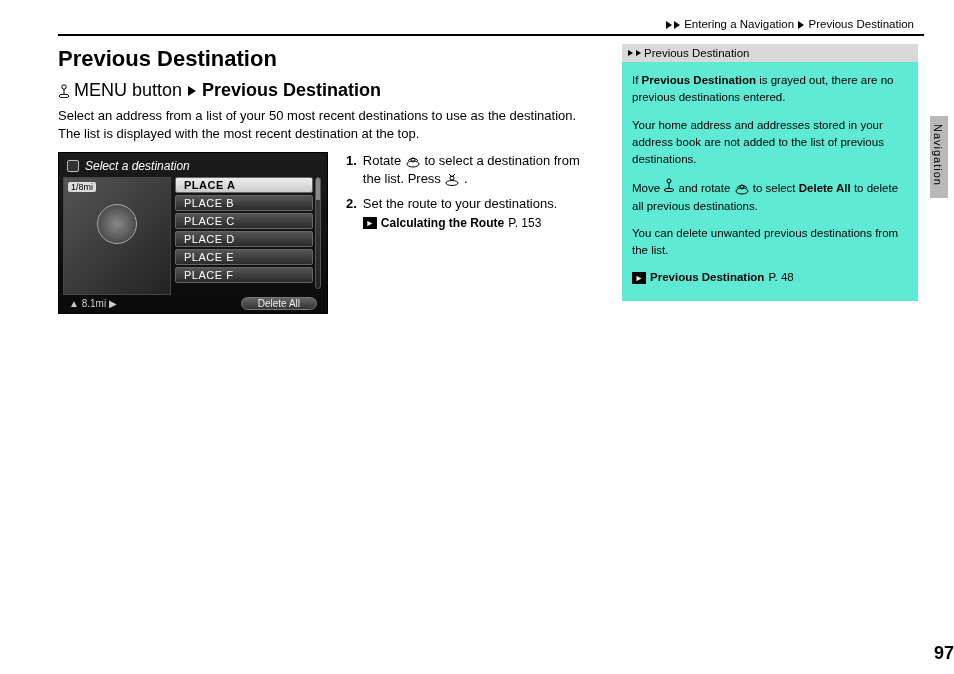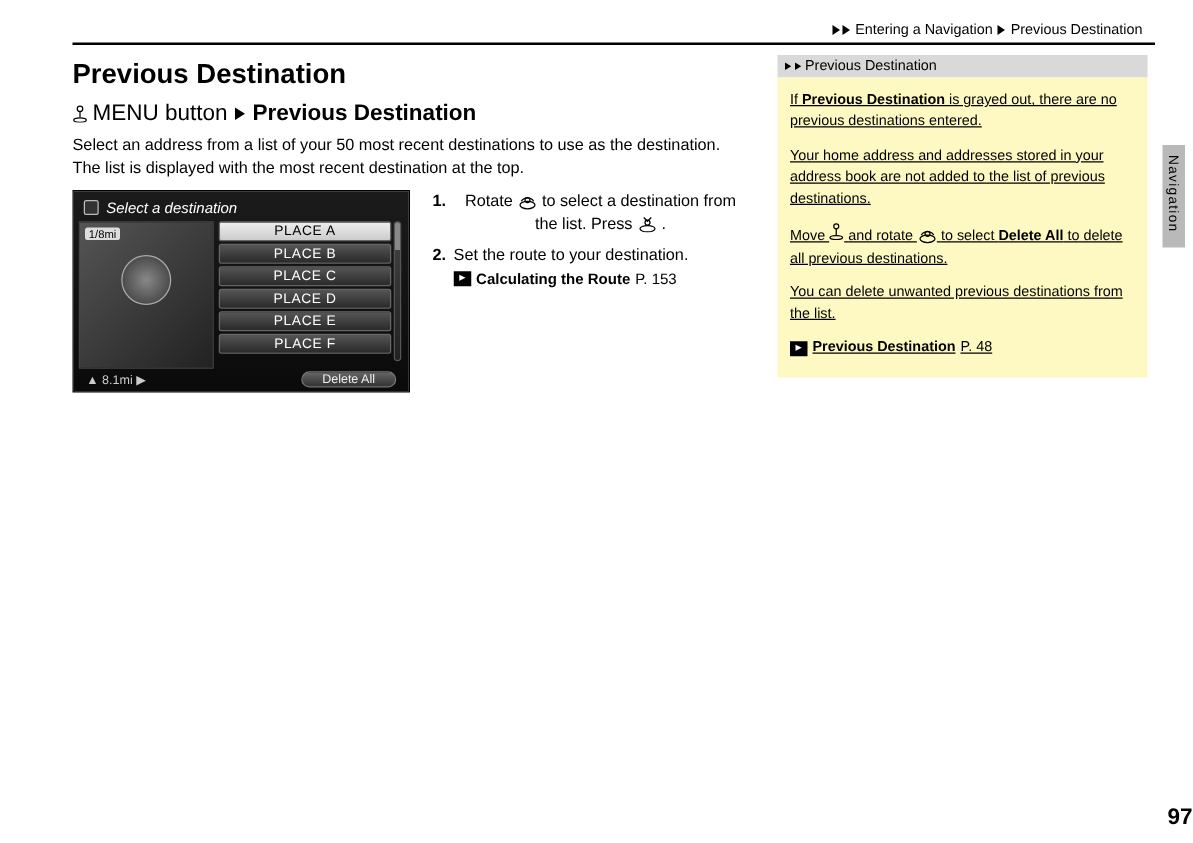--- a/index.html
+++ b/index.html
@@ -40,7 +40,7 @@
 
   .sidebar-head { background:#d9d9d9; font-size:11.5px; padding:3px 6px; display:flex; align-items:center; gap:3px;}
   .sidebar-head .chev { display:inline-block; width:0;height:0;border-top:3.5px solid transparent;border-bottom:3.5px solid transparent;border-left:5px solid #000;}
-  .sidebar-body { background:#fef9c3; font-size:11.5px; line-height:1.5; padding:10px 10px 14px 10px;text-decoration:underline;}
+  .sidebar-body { background:#5eead4; font-size:11.5px; line-height:1.5; padding:10px 10px 14px 10px;}
   .sidebar-body p { margin-bottom:10px; }
   .sidebar-body .bold{font-weight:700;}
   .sidebar-body .ref { display:flex; align-items:center; gap:4px; font-size:11.5px;}

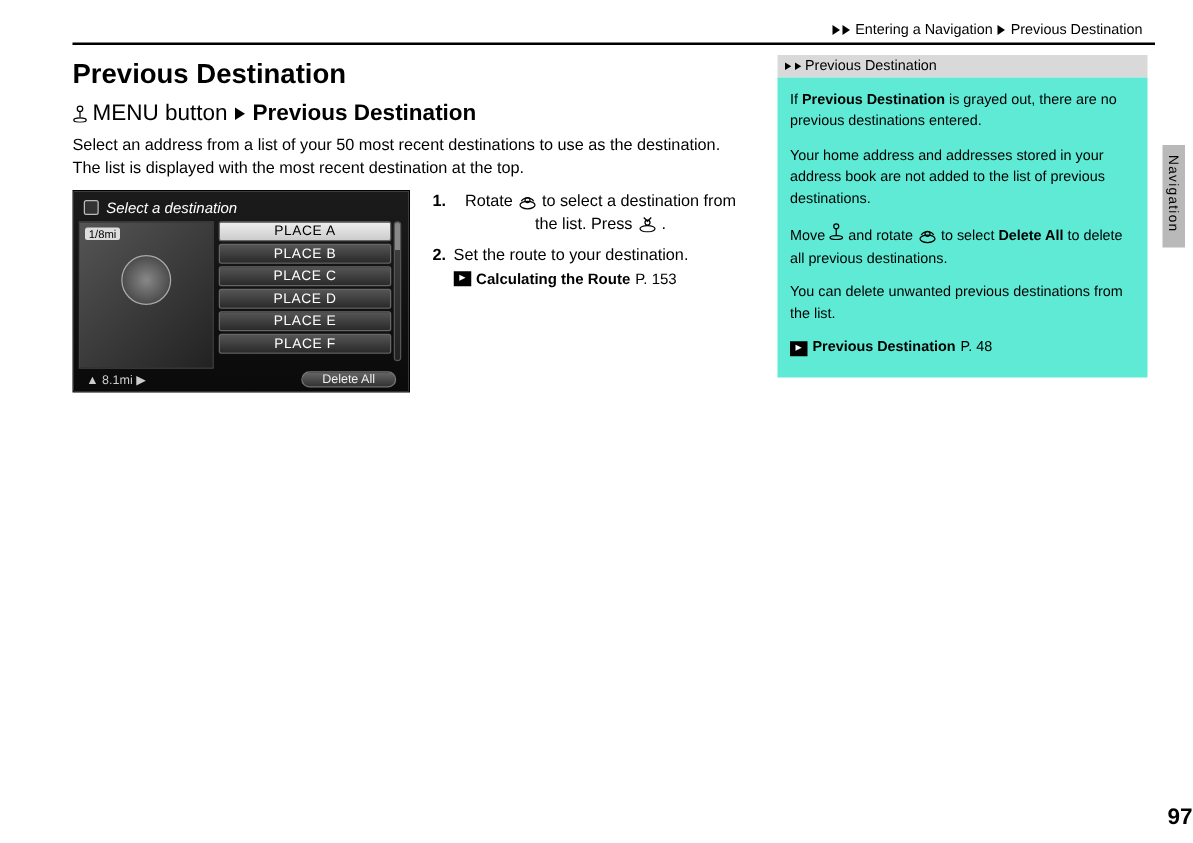--- a/index.html
+++ b/index.html
@@ -16,7 +16,7 @@
   .menuline .tri { display:inline-block; width:0; height:0; border-top:5px solid transparent; border-bottom:5px solid transparent; border-left:8px solid #000; margin: 0 2px; }
   .menuline .bold { font-weight: 700; }
   .intro { font-size: 13px; line-height: 1.35; margin-bottom: 10px; }
-  .cols { display:flex; gap: 18px; text-align: center; }
+  .cols { display:flex; gap: 18px; }
   .screenshot { width: 270px; height: 162px; background: linear-gradient(#1b1b1b,#0a0a0a); border: 1px solid #000; position:relative; padding:4px; color:#fff; font-size:11px; }
   .screenshot .titlebar { display:flex; align-items:center; gap:6px; padding:2px 4px; font-style: italic; font-size:12px; }
   .screenshot .titlebar .home { width:12px; height:12px; border:1px solid #bbb; border-radius:2px; background:#333; position:relative; }

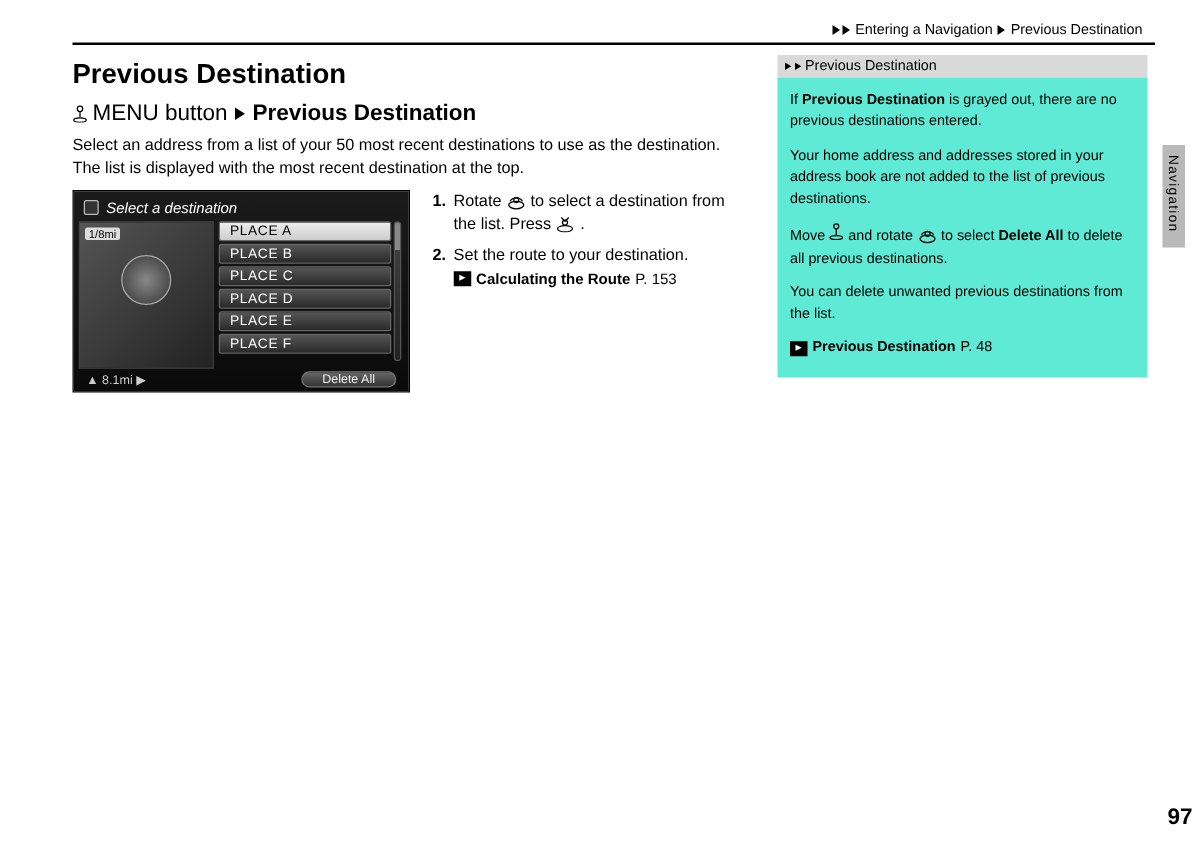--- a/index.html
+++ b/index.html
@@ -26,7 +26,7 @@
   .screenshot .map .compass { position:absolute; top:40%; left:50%; transform:translate(-50%,-50%); width:40px; height:40px; border:1px solid #aaa; border-radius:50%; background: radial-gradient(#888,#333); }
   .screenshot .list { flex:1; display:flex; flex-direction:column; gap:2px; padding-right:10px;}
   .screenshot .row { background: linear-gradient(#555,#2a2a2a); border:1px solid #666; border-radius:2px; padding:1px 8px; font-size:11px; letter-spacing:0.5px;}
-  .screenshot .row.sel { background: linear-gradient(#eee,#ccc); color:#000; font-weight:400; }
+  .screenshot .row.sel { background: linear-gradient(#eee,#ccc); color:#000; font-weight:700; }
   .screenshot .scroll { position:absolute; right:6px; top:24px; width:6px; height:112px; background:linear-gradient(#444,#222); border:1px solid #555; border-radius:3px;}
   .screenshot .scroll::before{content:"";position:absolute;top:0;left:0;right:0;height:22px;background:#888;border-radius:3px 3px 0 0;}
   .screenshot .footer { display:flex; justify-content:space-between; align-items:center; padding: 2px 6px; font-size:10px; color:#ccc;}

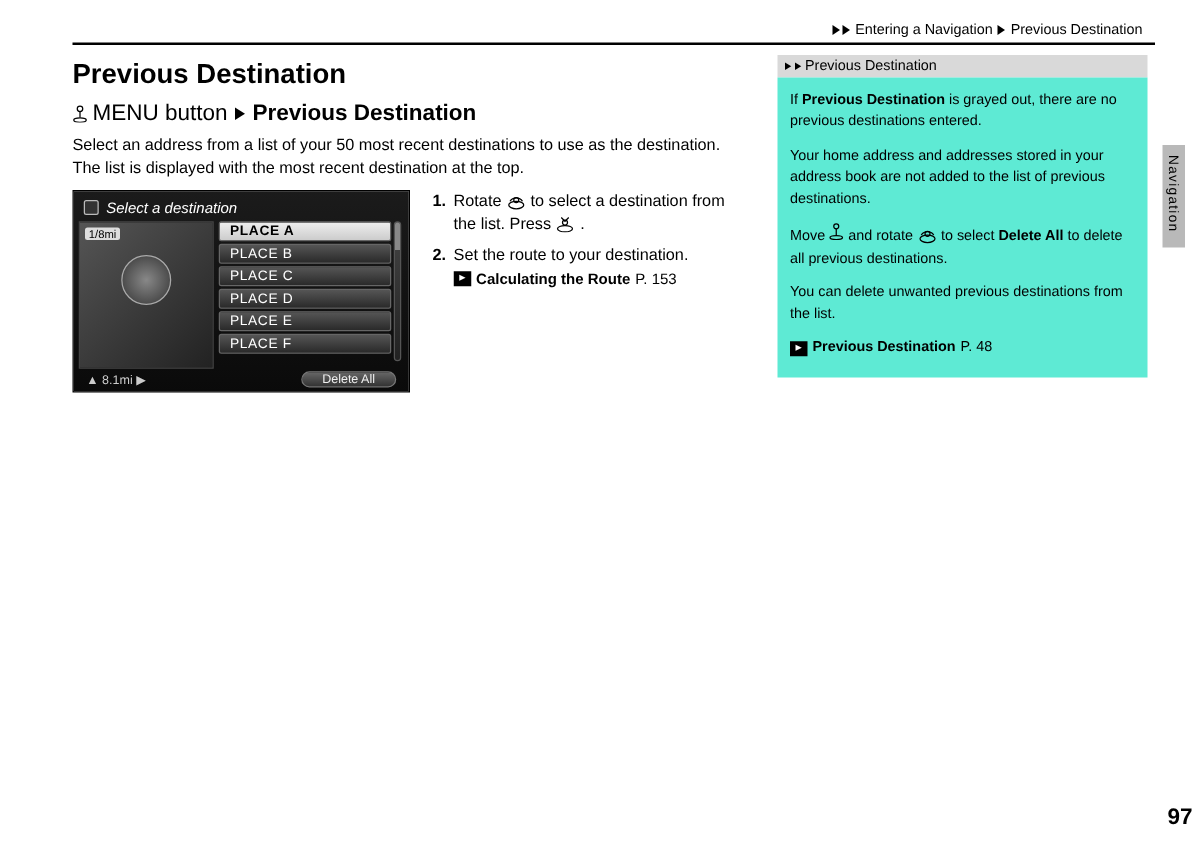--- a/index.html
+++ b/index.html
@@ -137,7 +137,7 @@
           <div class="step">
             <span class="num">2.</span>
             <div>
-              <span>Set the route to your destination.</span>
+              <span>Set the route to your destinations.</span>
               <div class="ref">
                 <span class="arrowbox">▸</span>
                 <span class="bold">Calculating the Route</span>

